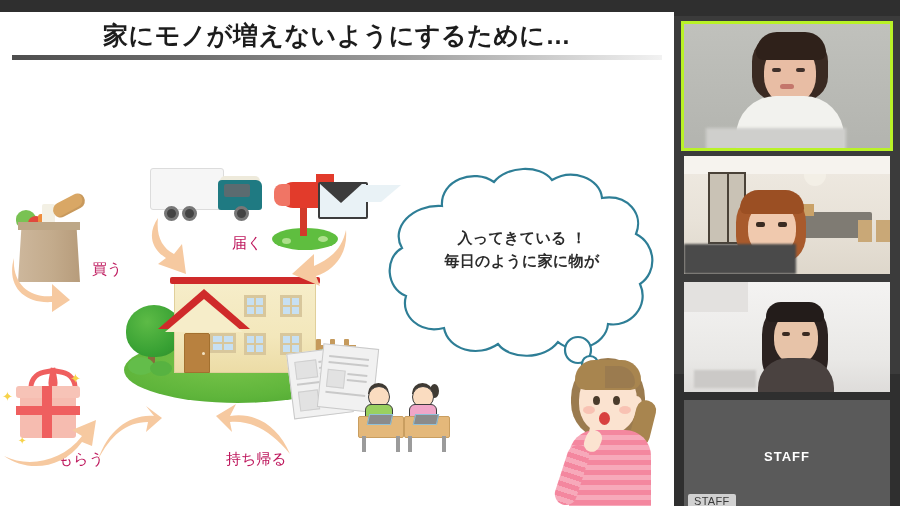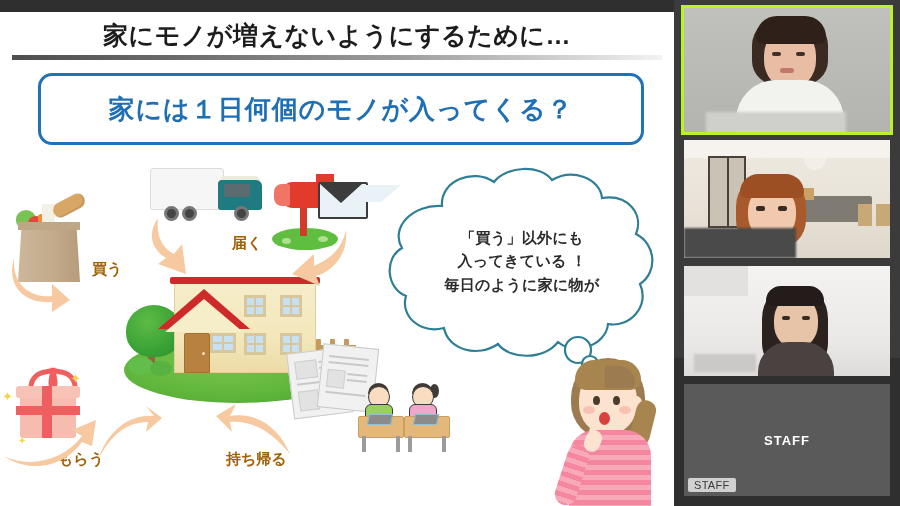--- a/index.html
+++ b/index.html
@@ -209,9 +209,6 @@
       <div class="slide-title">家にモノが増えないようにするために…</div>
       <div class="title-rule"></div>
 
-      <div class="q-box">
-        <span>家には１日何個のモノが入ってくる？</span>
-      </div>
 
       <div class="diagram">
 

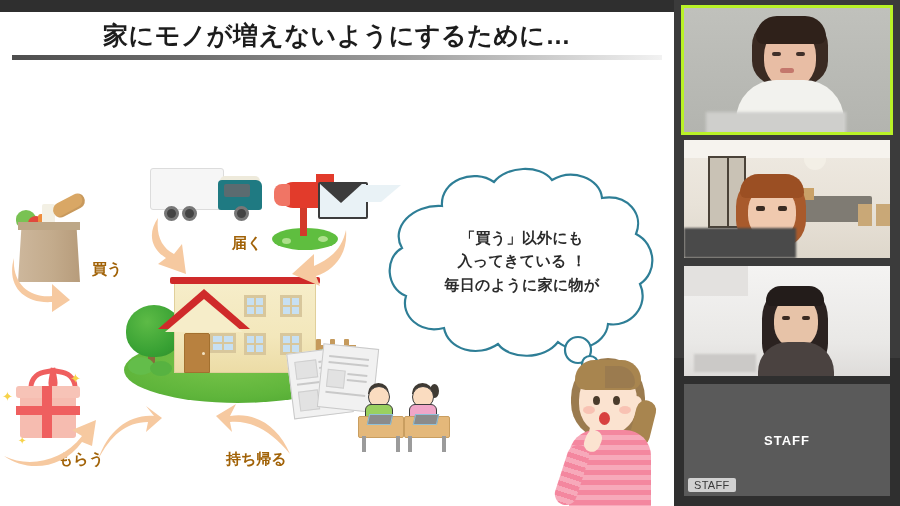--- a/index.html
+++ b/index.html
@@ -53,7 +53,7 @@
   .arrow{position:absolute;color:#f6c9a0;}
   .arrow svg{display:block;}
 
-  .lbl{position:absolute;font-size:15px;font-weight:bold;color:#a16207;white-space:nowrap;text-align:right;}
+  .lbl{position:absolute;font-size:15px;font-weight:normal;color:#be185d;white-space:nowrap;text-align:right;}
 
   
   .bag{position:absolute;left:12px;top:52px;width:74px;height:86px;}

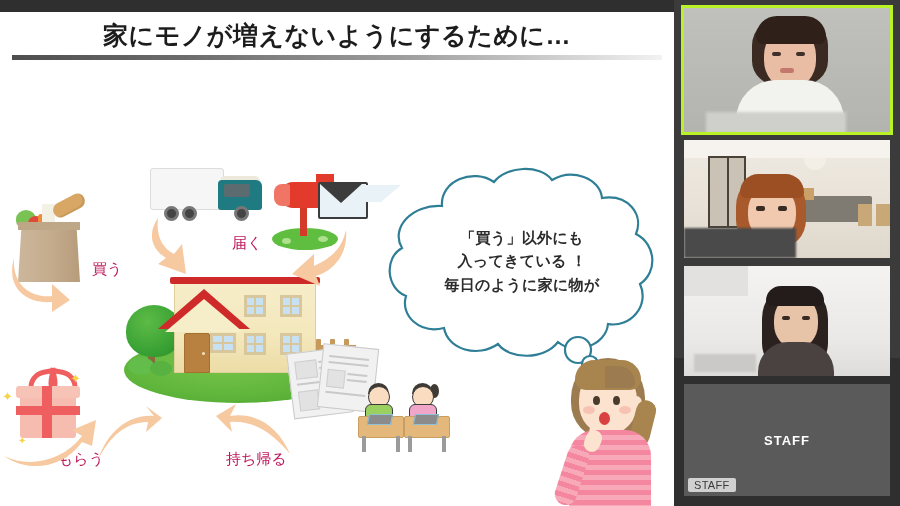--- a/index.html
+++ b/index.html
@@ -371,7 +371,6 @@
             </g>
           </svg>
           <div class="bubble-txt">
-            <div>「買う」以外にも</div>
             <div>入ってきている ！</div>
             <div>毎日のように家に物が</div>
           </div>

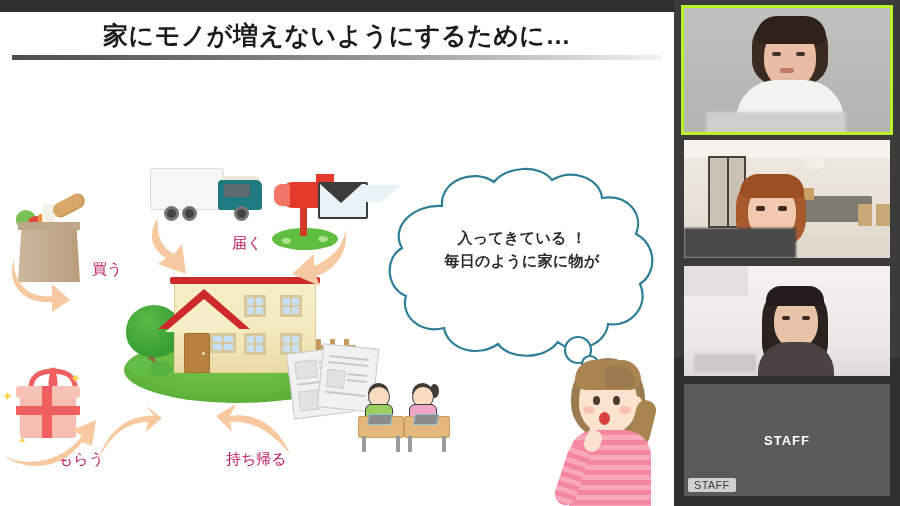--- a/index.html
+++ b/index.html
@@ -147,7 +147,7 @@
   .copyright{position:absolute;left:520px;top:482px;font-size:13px;color:#3a3a3a;letter-spacing:.2px;}
 
   
-  #rail{position:absolute;left:674px;top:0;width:226px;height:358px;background:#3b3b3b;}
+  #rail{position:absolute;left:674px;top:16px;width:226px;height:358px;background:#3b3b3b;}
   .tile{position:absolute;left:10px;width:206px;overflow:hidden;background:#505050;}
   .tile.active{outline:3px solid #b9f227;outline-offset:0;}
   .tile-name{position:absolute;left:4px;bottom:4px;padding:1px 6px;font-size:11px;color:#3a3a3a;

